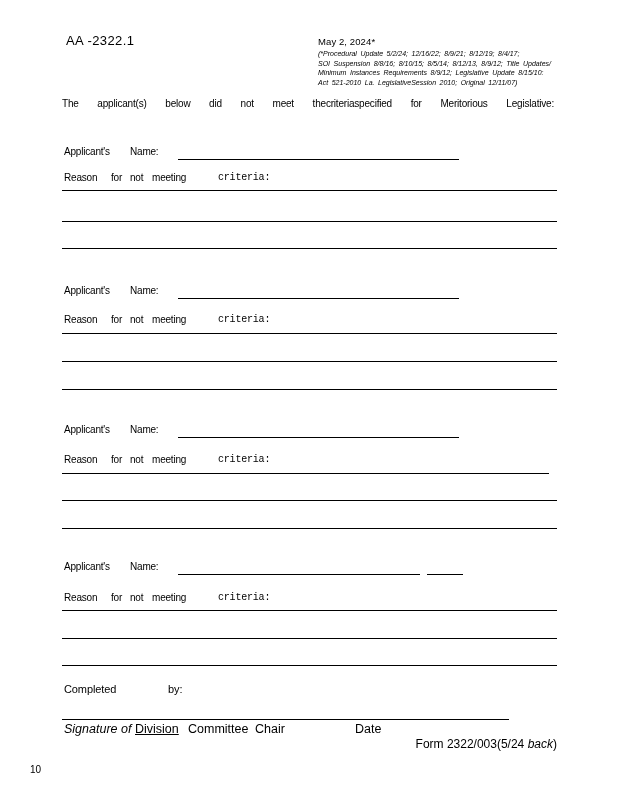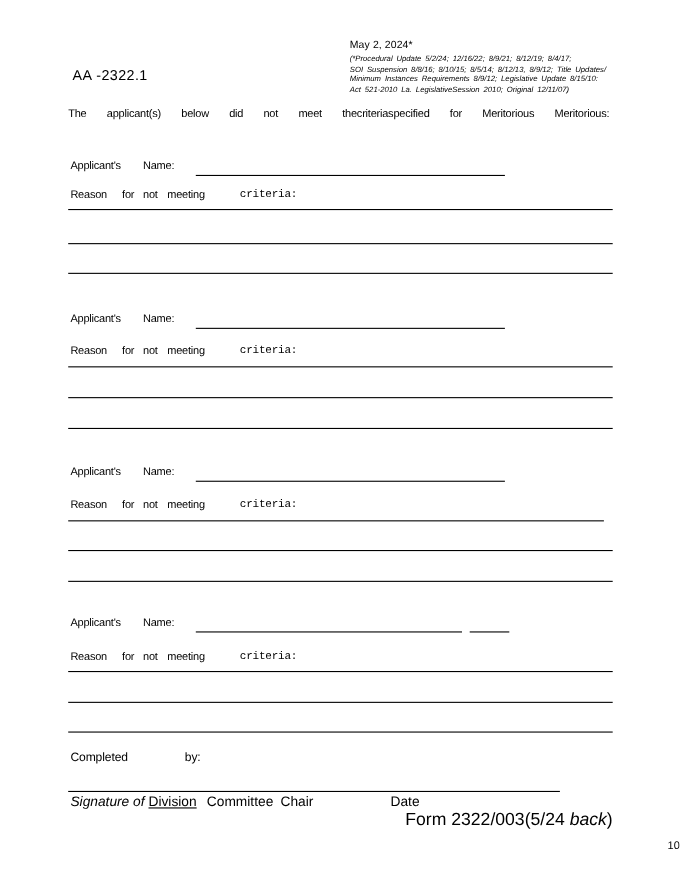--- a/index.html
+++ b/index.html
@@ -14,7 +14,7 @@
   
   .form-number{
     position:absolute;left:66px;top:33px;
-    font-size:13px;letter-spacing:.4px;margin-top:28px;
+    font-size:13px;letter-spacing:.4px;
   }
   .date-block{position:absolute;left:318px;top:36px;width:258px;}
   .date-line{font-size:9.5px;margin-bottom:2px;letter-spacing:.1px;}

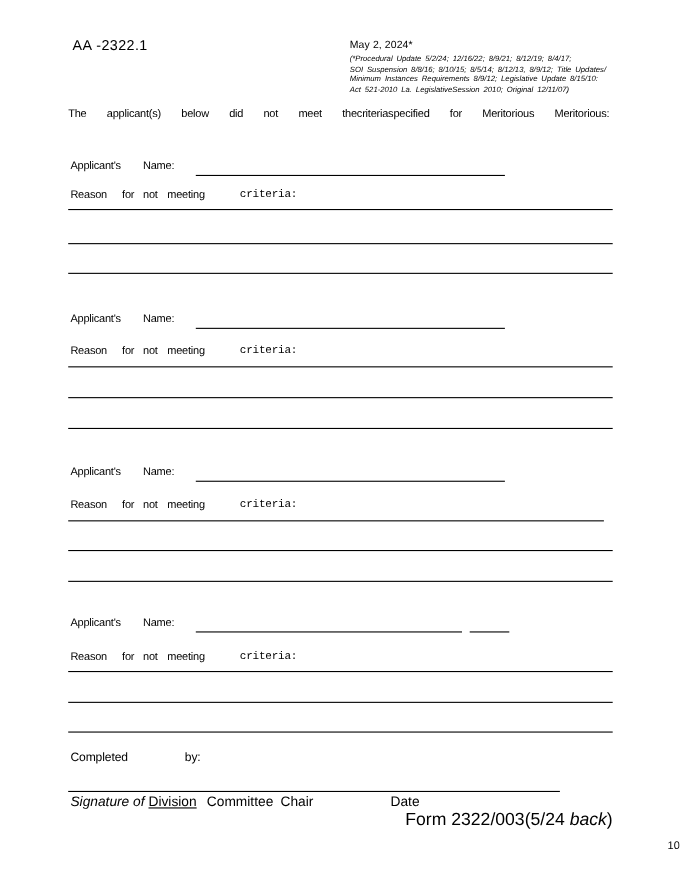--- a/index.html
+++ b/index.html
@@ -100,7 +100,7 @@
     <span>thecriteriaspecified</span>
     <span>for</span>
     <span>Meritorious</span>
-    <span>Meritorious:</span>
+    <span>Legislative:</span>
   </div>
 
   <div>

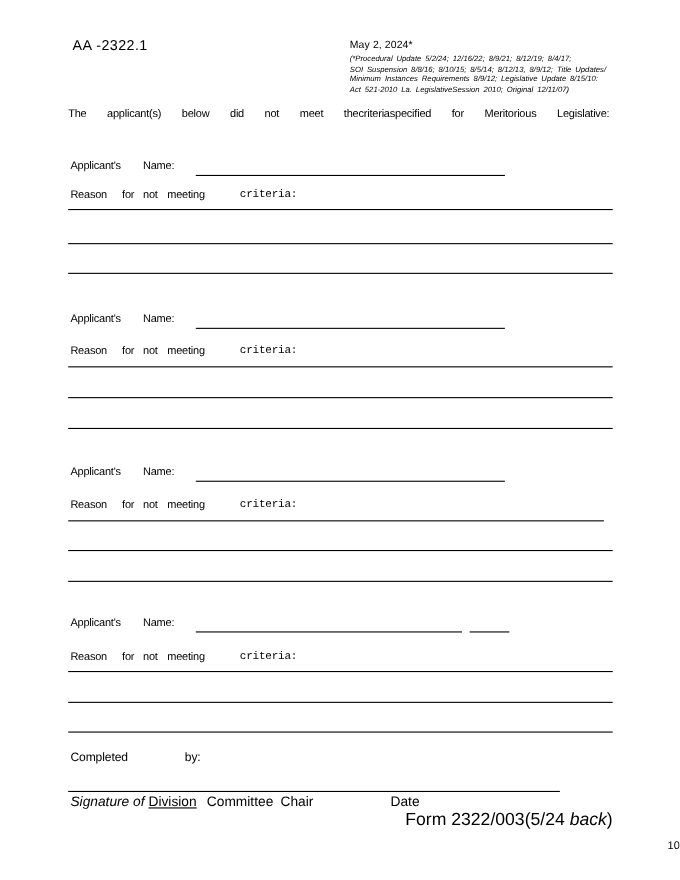--- a/index.html
+++ b/index.html
@@ -68,7 +68,7 @@
   .date-label{left:293px;}
   .form-code{
     position:absolute;right:61px;top:737px;
-    font-size:16px;white-space:nowrap;
+    font-size:12px;white-space:nowrap;
   }
   .form-code .it{font-style:italic;}
   .page-number{

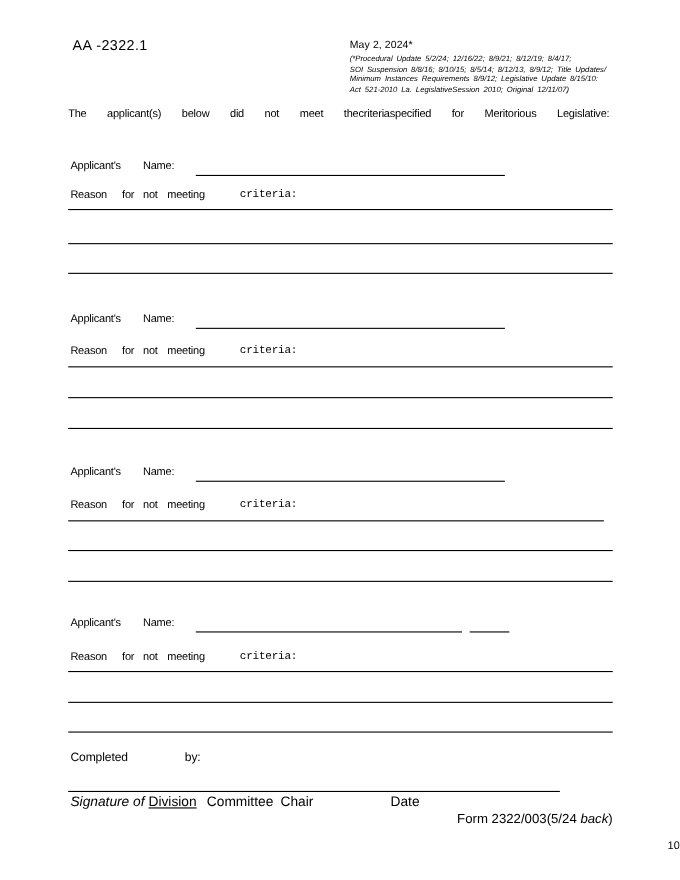--- a/index.html
+++ b/index.html
@@ -73,7 +73,7 @@
   .form-code .it{font-style:italic;}
   .page-number{
     position:absolute;left:0;right:0;top:764px;
-    text-align:right;font-size:10px;padding-left:30px;
+    text-align:left;font-size:10px;padding-left:30px;
   }
 </style>
 </head>

